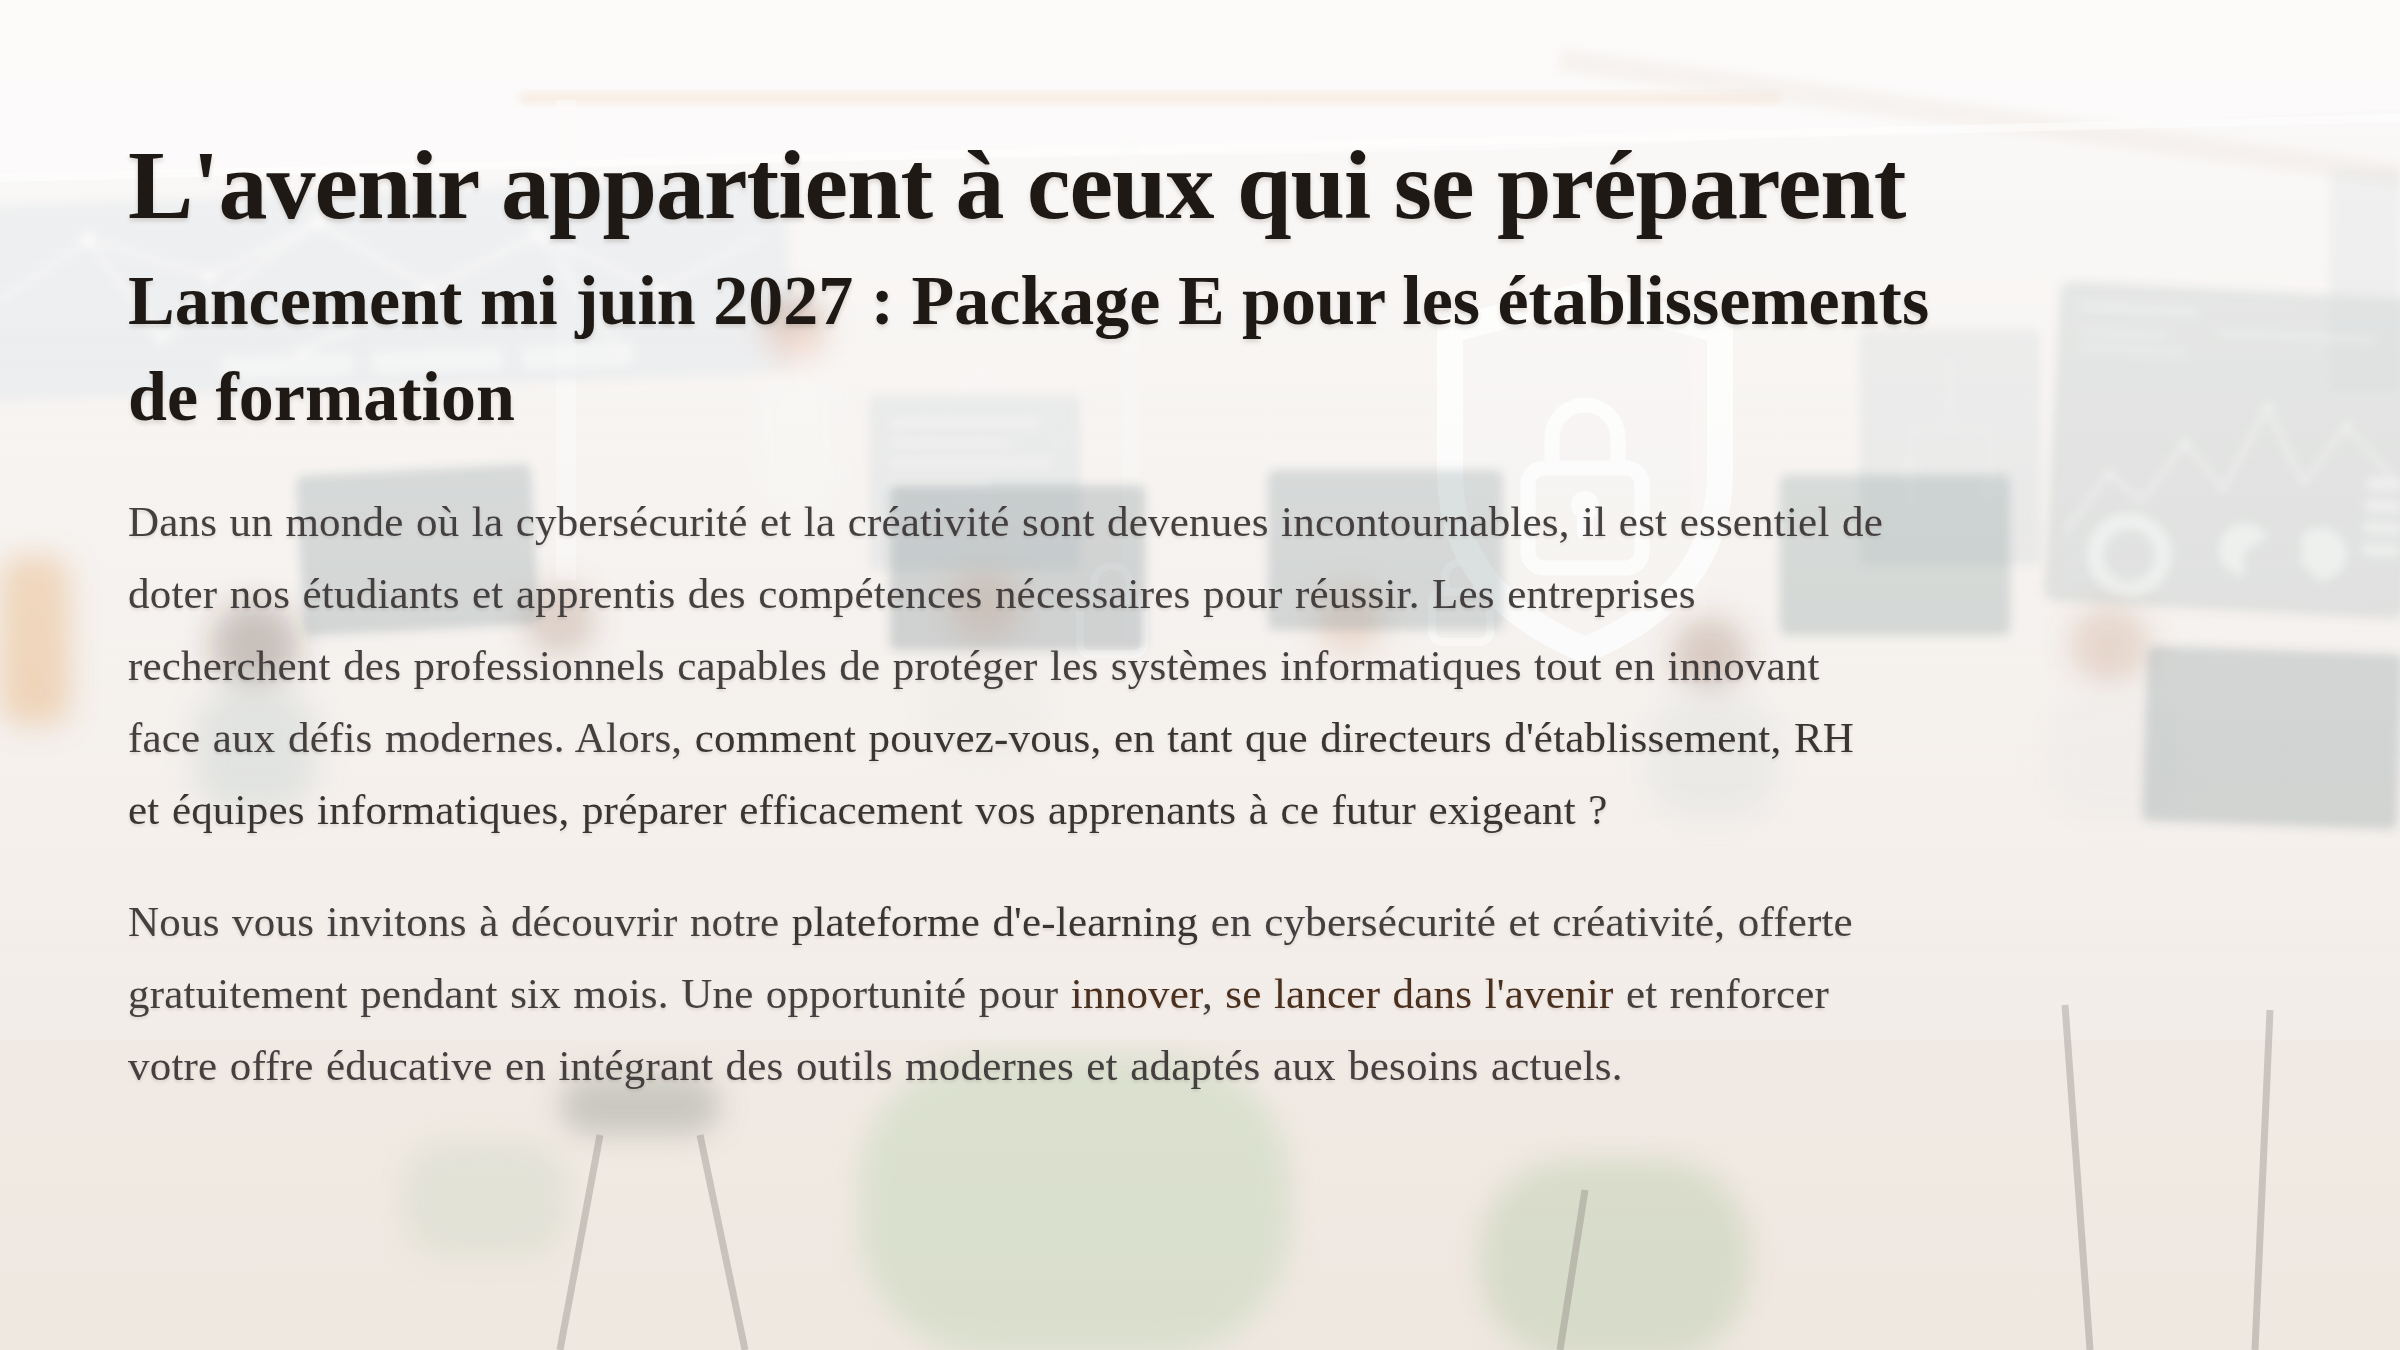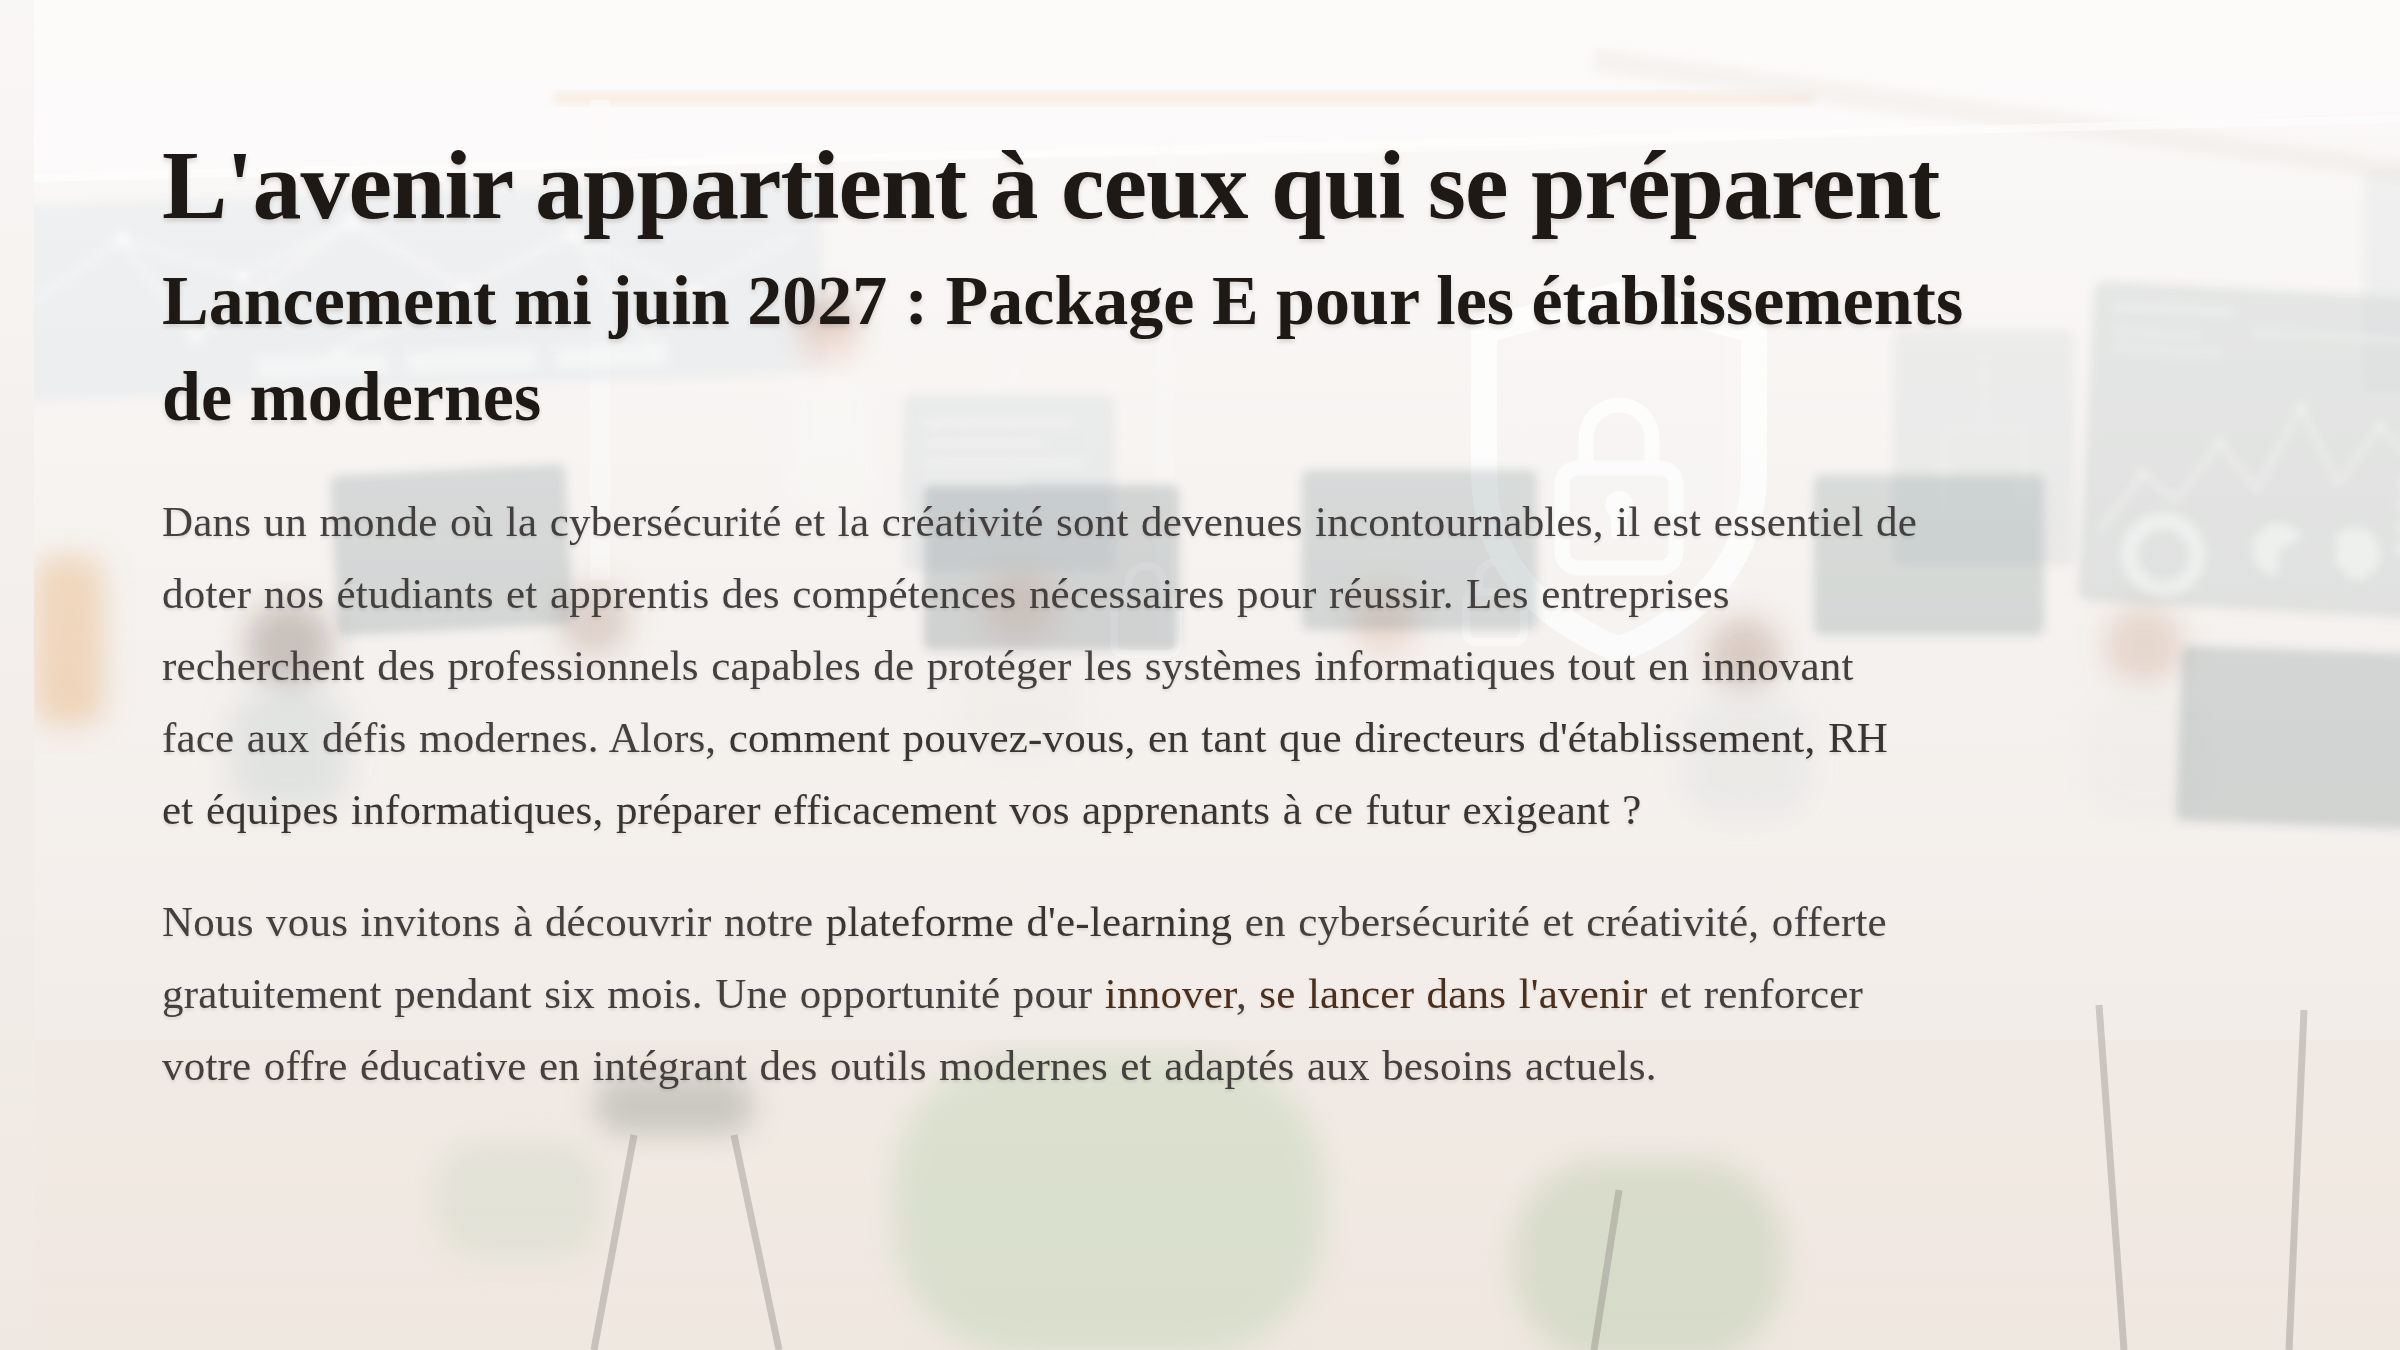--- a/index.html
+++ b/index.html
@@ -15,7 +15,7 @@
     font-family:"Liberation Serif","DejaVu Serif",serif;
     background:linear-gradient(180deg,#f9f7f6 0%,#f4f0ed 35%,#f2ece8 70%,#efe8e2 100%);
   }
-  .stage{position:relative;width:2213px;height:1350px;margin-left:34px;}
+  .stage{position:relative;width:2213px;height:1350px;}
   svg.bg{position:absolute;left:0;top:0;width:2400px;height:1350px;}
   .content{position:absolute;left:128px;top:128px;width:2250px;}
   h1.title{

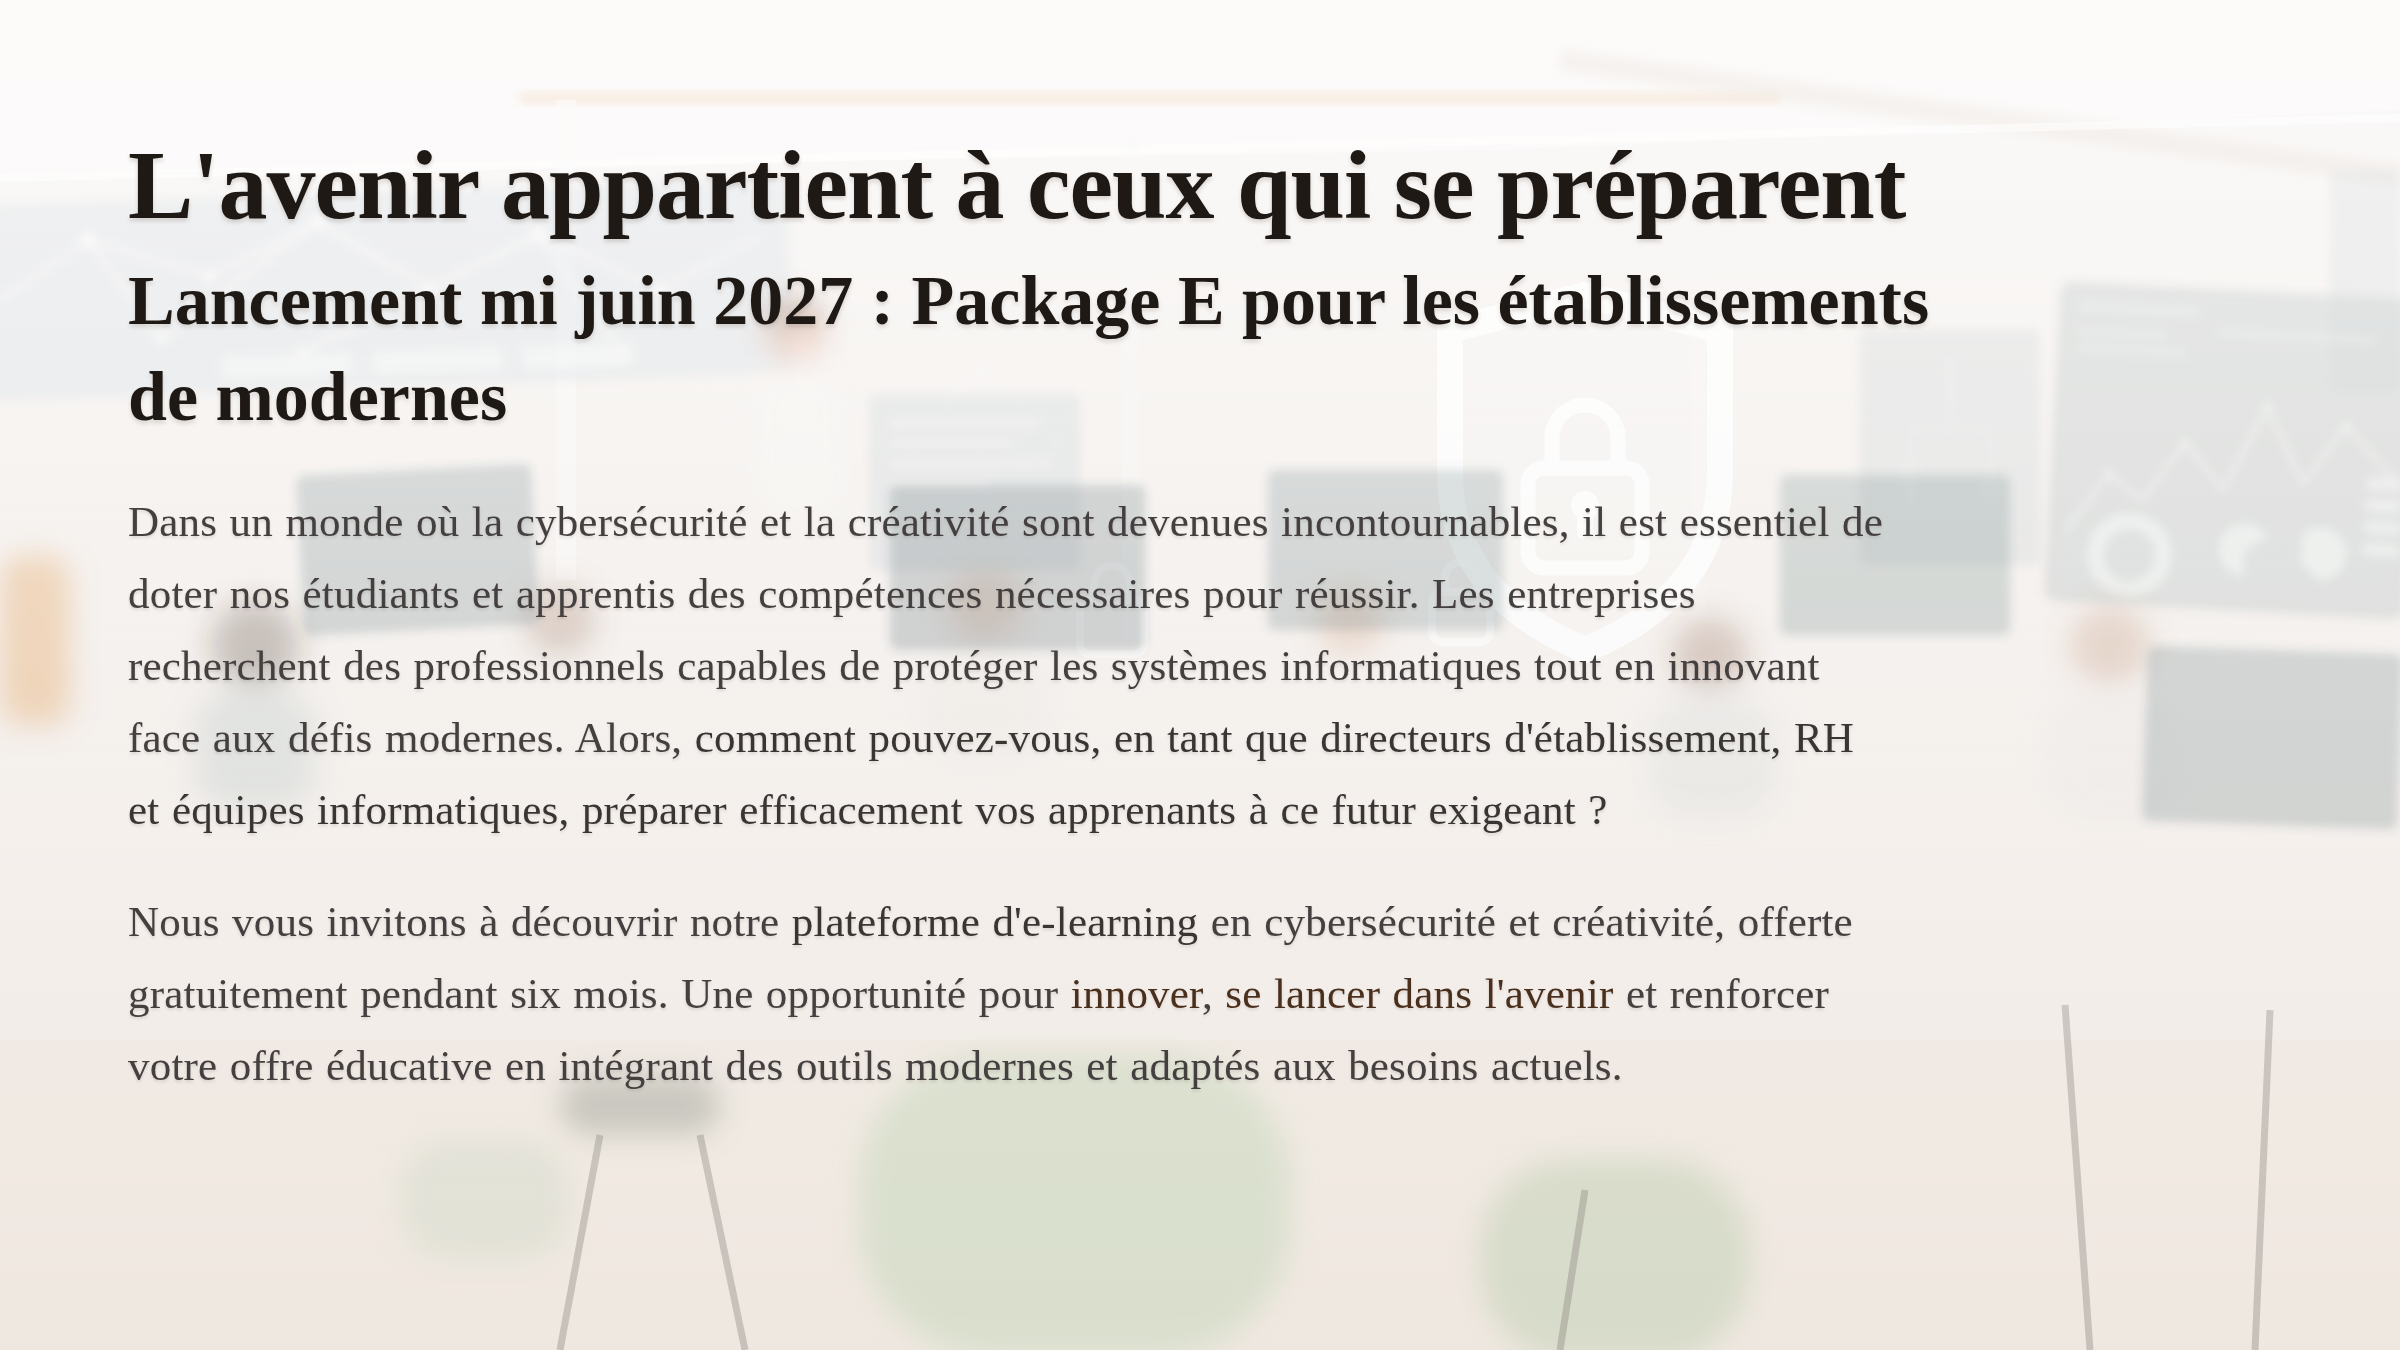--- a/index.html
+++ b/index.html
@@ -220,7 +220,7 @@
 
   <div class="content">
     <h1 class="title"><span>L'avenir appartient à ceux qui se préparent</span><br></h1>
-    <h2 class="subtitle"><span>Lancement mi juin 2027 : Package E pour les établissements</span><br><span>de modernes</span></h2>
+    <h2 class="subtitle"><span>Lancement mi juin 2027 : Package E pour les établissements</span><br><span>de formation</span></h2>
     <p class="body"><span>Dans un monde où la cybersécurité et la créativité sont devenues incontournables, il est essentiel de</span><br><span>doter nos étudiants et apprentis des compétences nécessaires pour réussir. Les entreprises</span><br><span>recherchent des professionnels capables de protéger les systèmes informatiques tout en innovant</span><br><span>face aux défis modernes. Alors, </span><span class="bold">comment pouvez-vous, en tant que directeurs d'établissement, RH</span><br><span class="bold">et équipes informatiques, préparer efficacement vos apprenants à ce futur exigeant ?</span></p>
     <p class="body"><span>Nous vous invitons à découvrir notre </span><span class="bold">plateforme d'e-learning</span><span> en cybersécurité et créativité, offerte</span><br><span>gratuitement pendant six mois. Une opportunité pour </span><span class="bold accent">innover</span><span>, </span><span class="bold accent">se lancer dans l'avenir</span><span> et renforcer</span><br><span>votre offre éducative en intégrant des outils modernes et adaptés aux besoins actuels.</span></p>
   </div>

